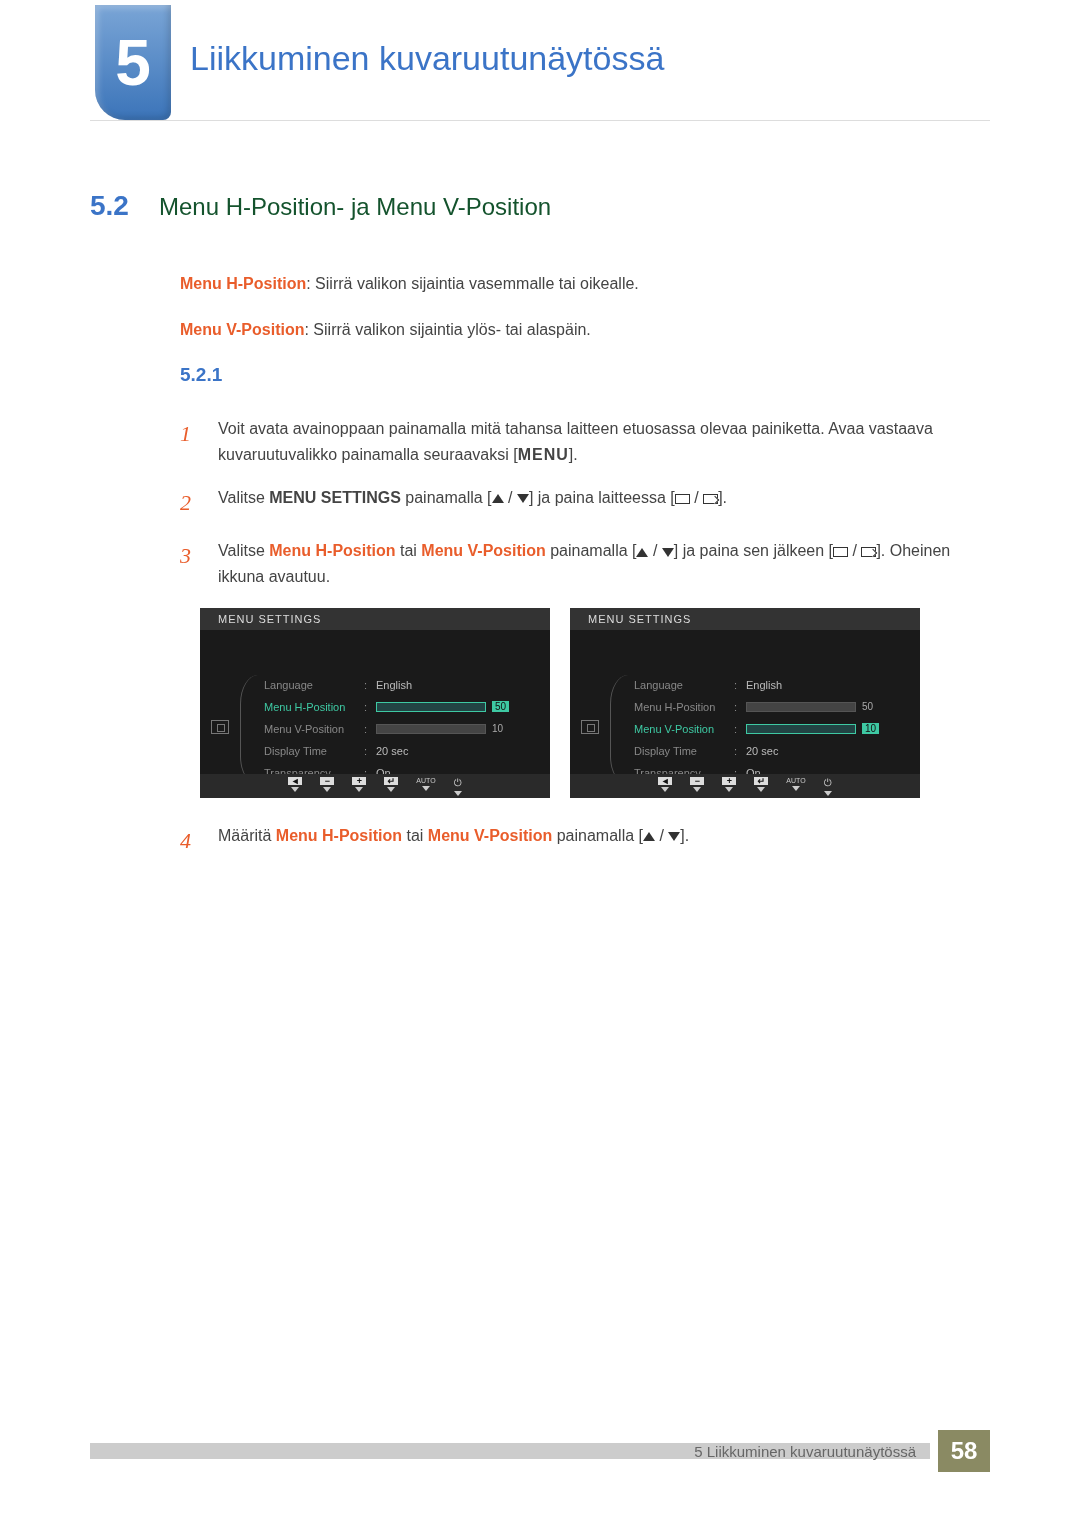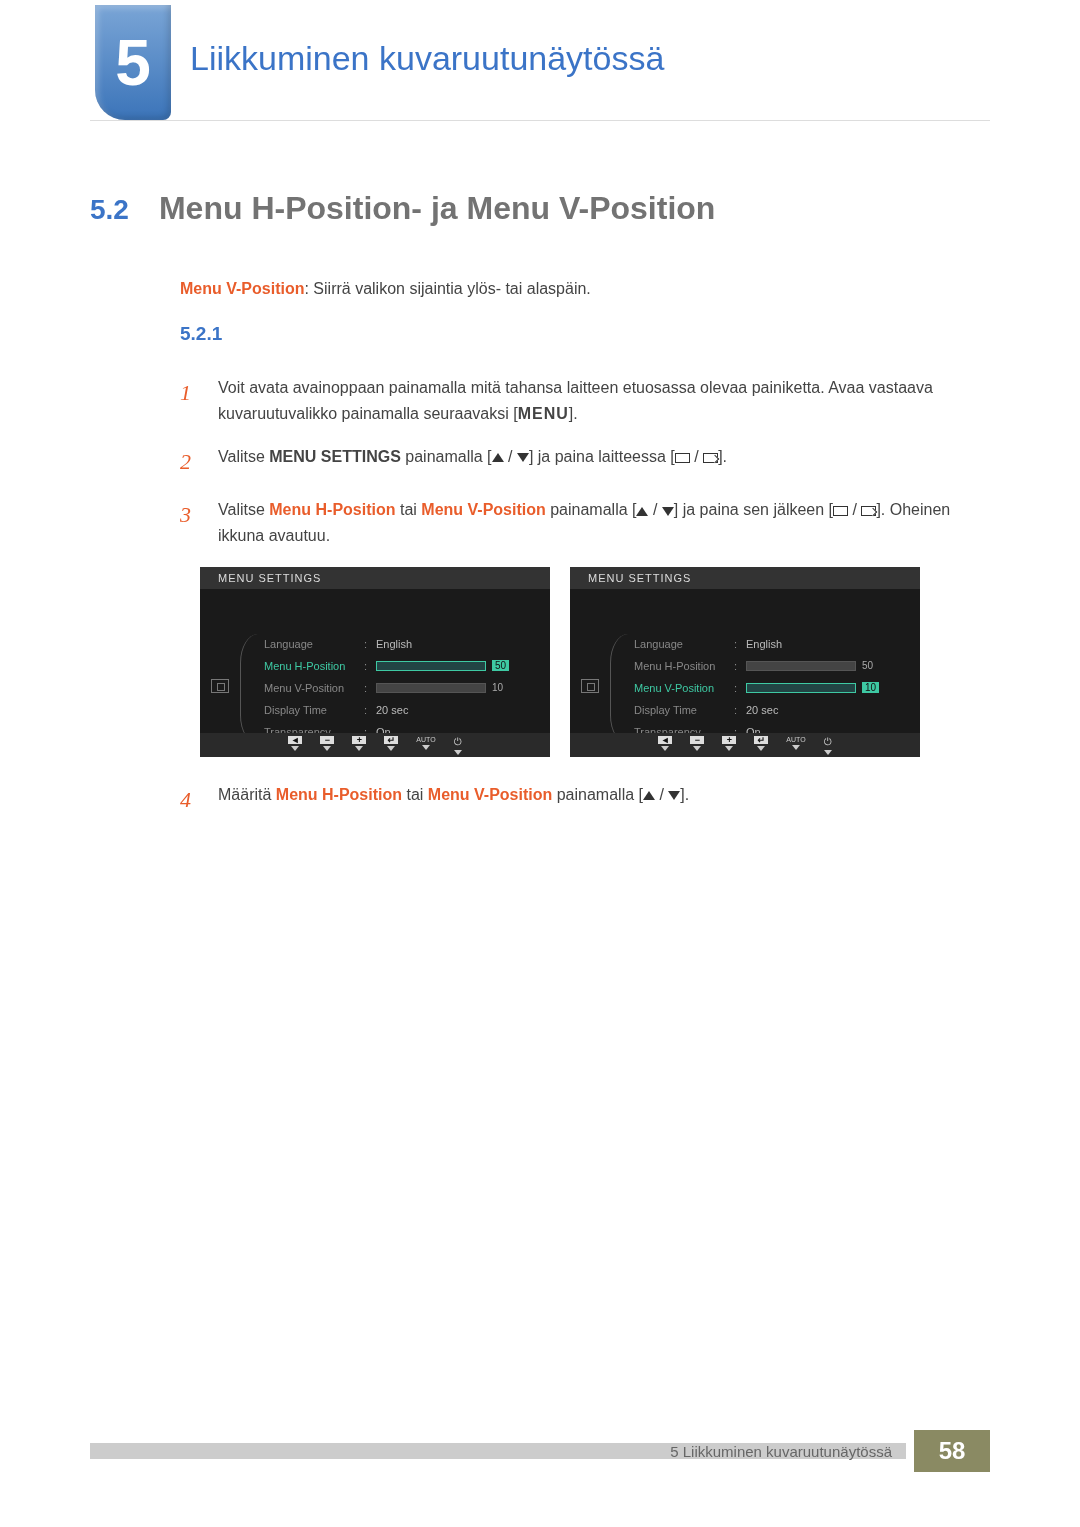--- a/index.html
+++ b/index.html
@@ -68,9 +68,9 @@
     font-weight: bold;
   }
   .h1-title {
-    color: #737373;
-    font-size: 32px;
-    font-weight: bold;
+    color: #14532d;
+    font-size: 24px;
+    font-weight: normal;
   }
   .para {
     font-size: 16px;

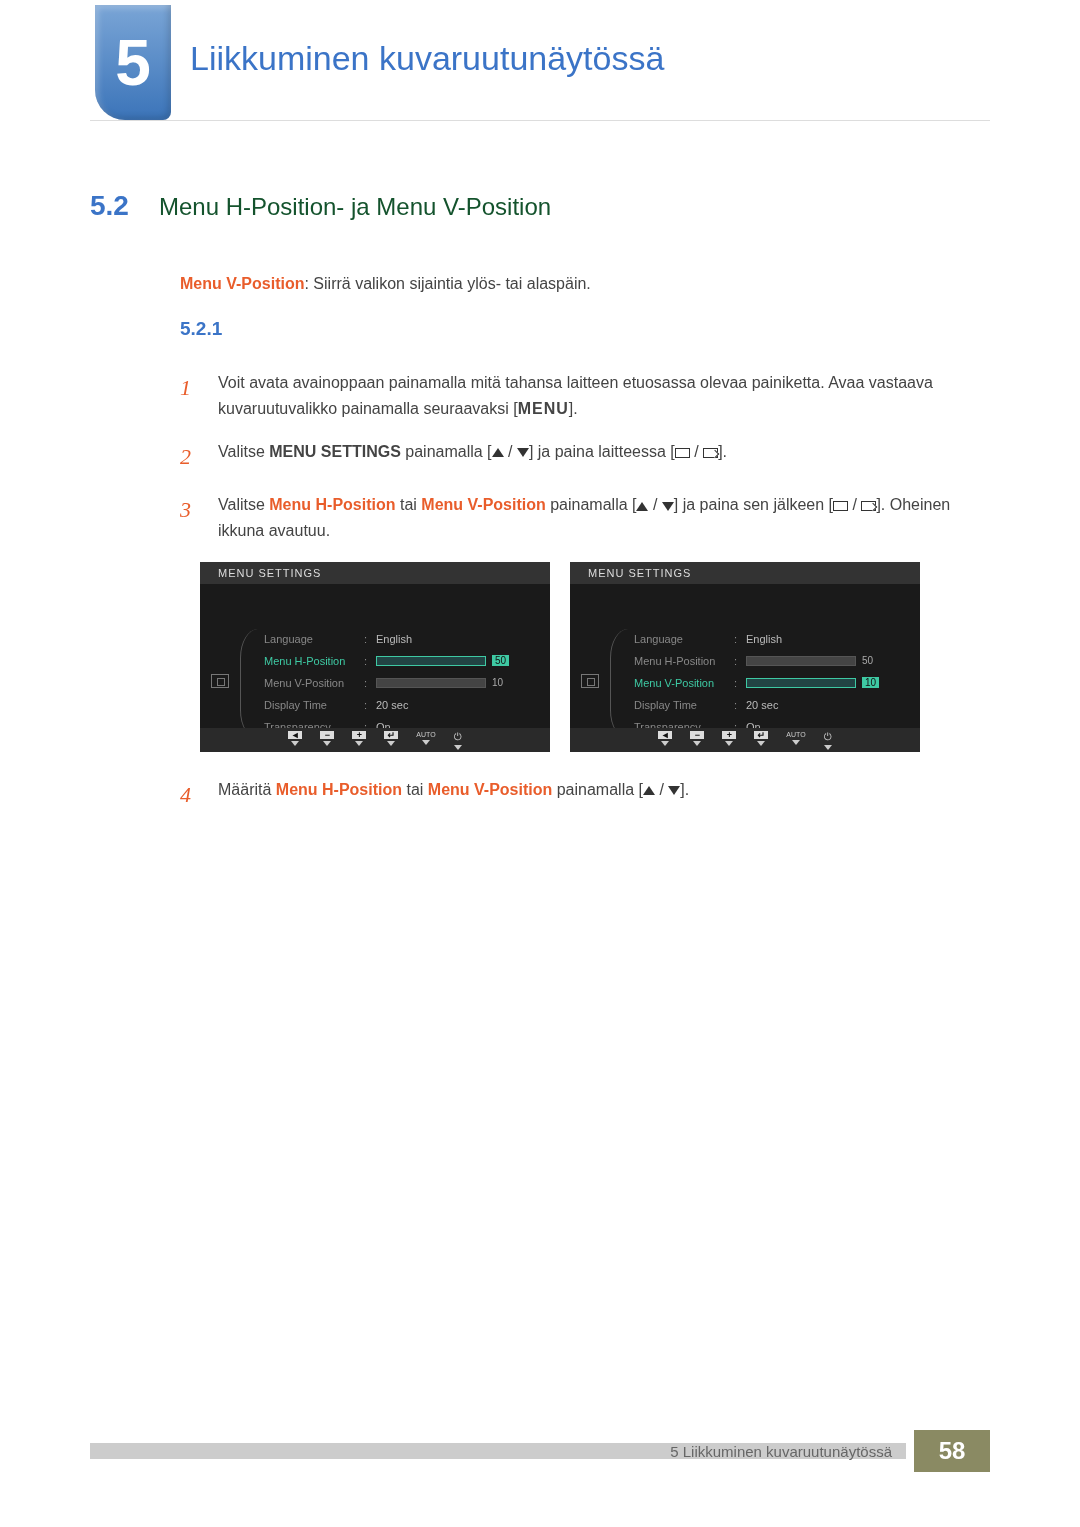--- a/index.html
+++ b/index.html
@@ -295,6 +295,9 @@
     </div>
 
     <p class="para">
+      <span class="term">Menu H-Position</span><span>: Siirrä valikon sijaintia vasemmalle tai oikealle.</span>
+    </p>
+    <p class="para">
       <span class="term">Menu V-Position</span><span>: Siirrä valikon sijaintia ylös- tai alaspäin.</span>
     </p>
 

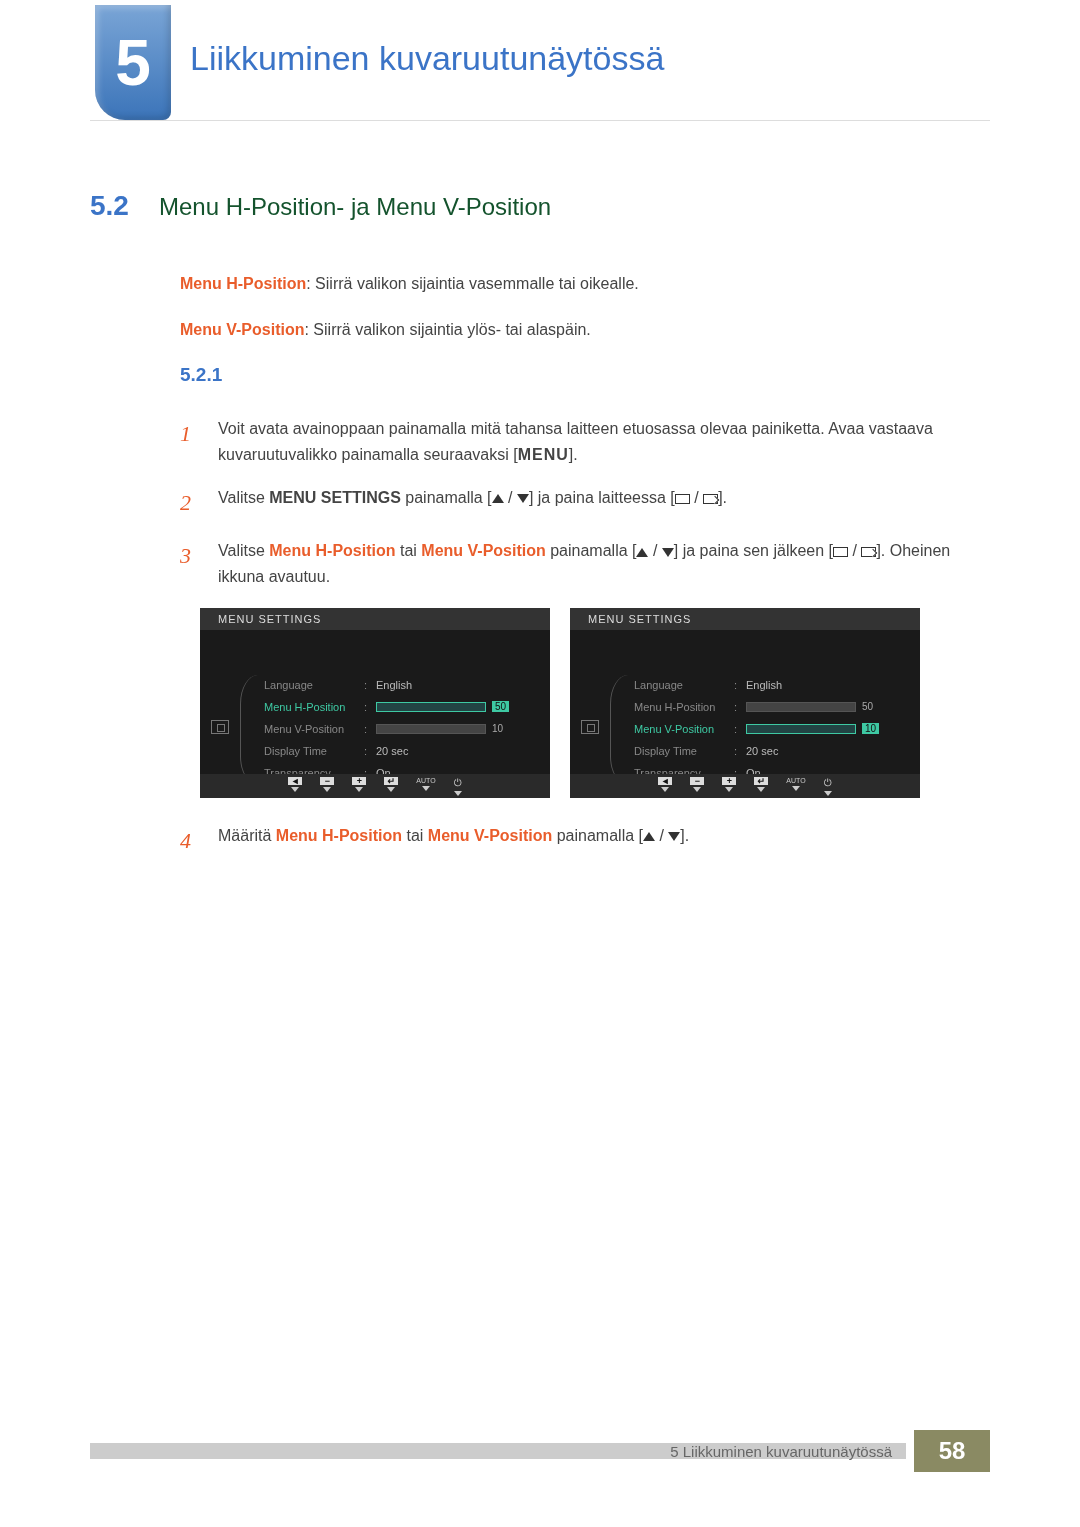--- a/index.html
+++ b/index.html
@@ -264,7 +264,7 @@
     font-size: 15px;
   }
   .footer-num {
-    width: 76px;
+    width: 52px;
     height: 42px;
     background: #8a8a63;
     color: #fff;

